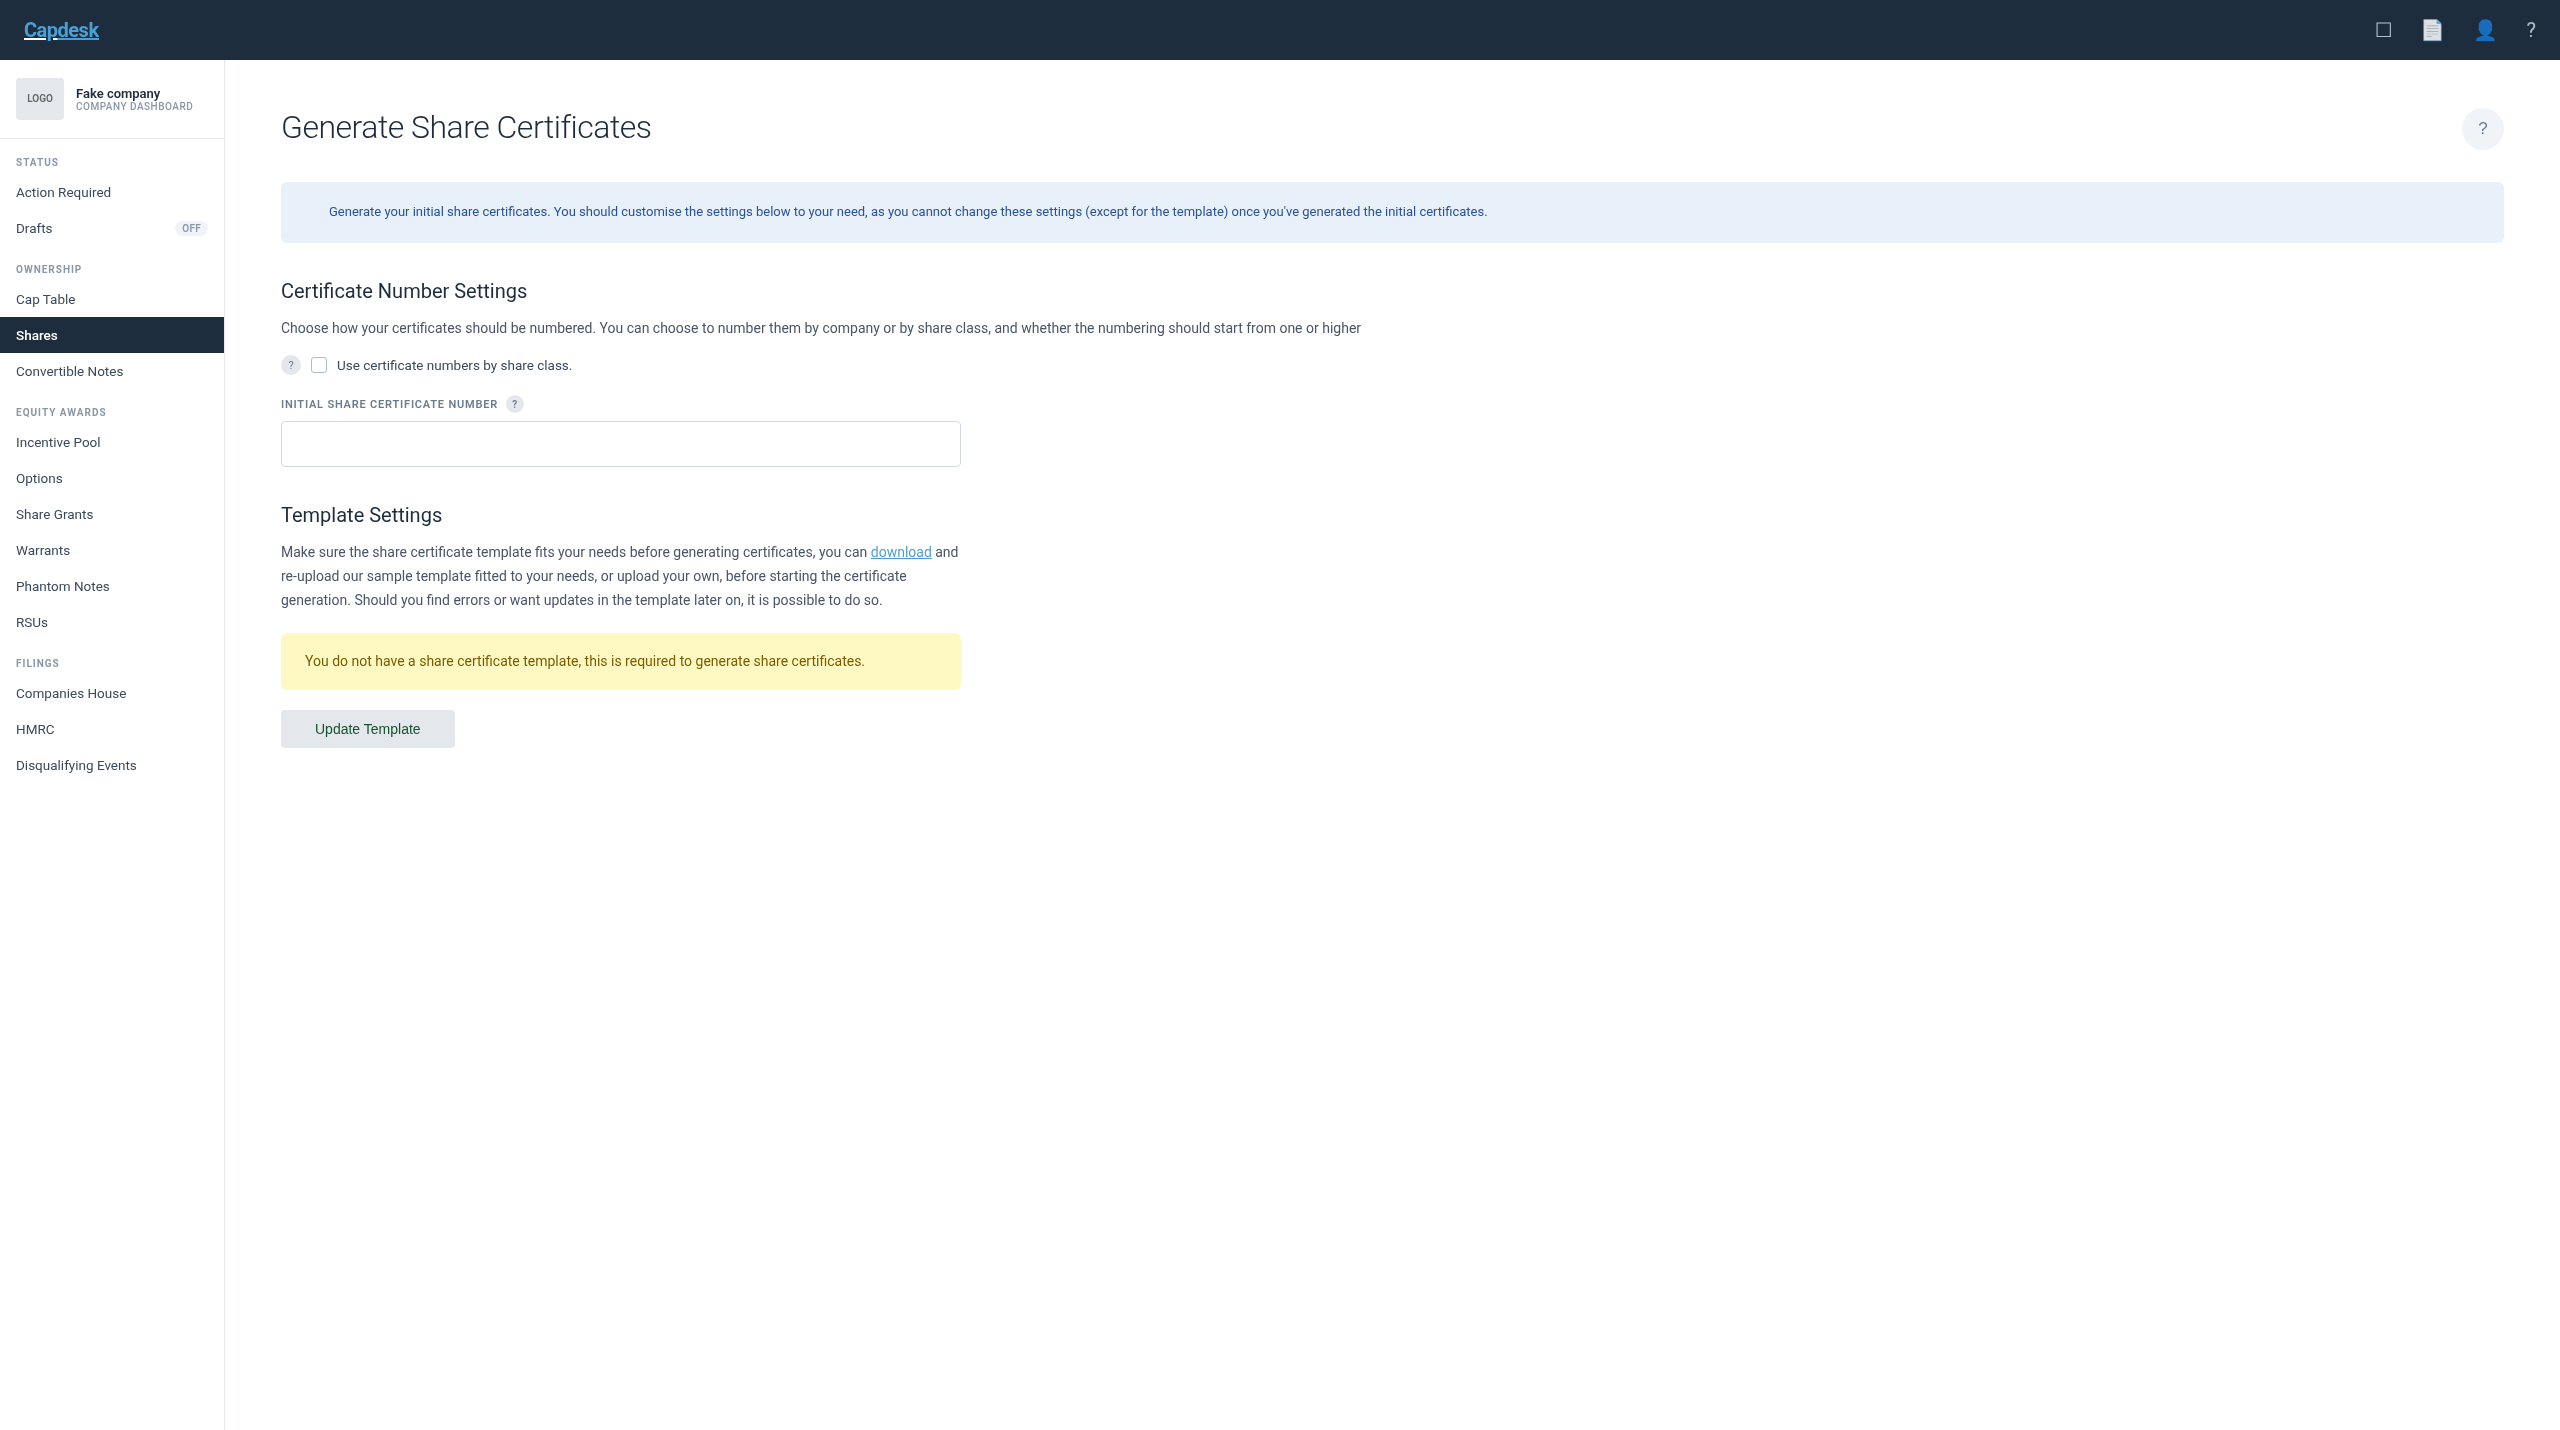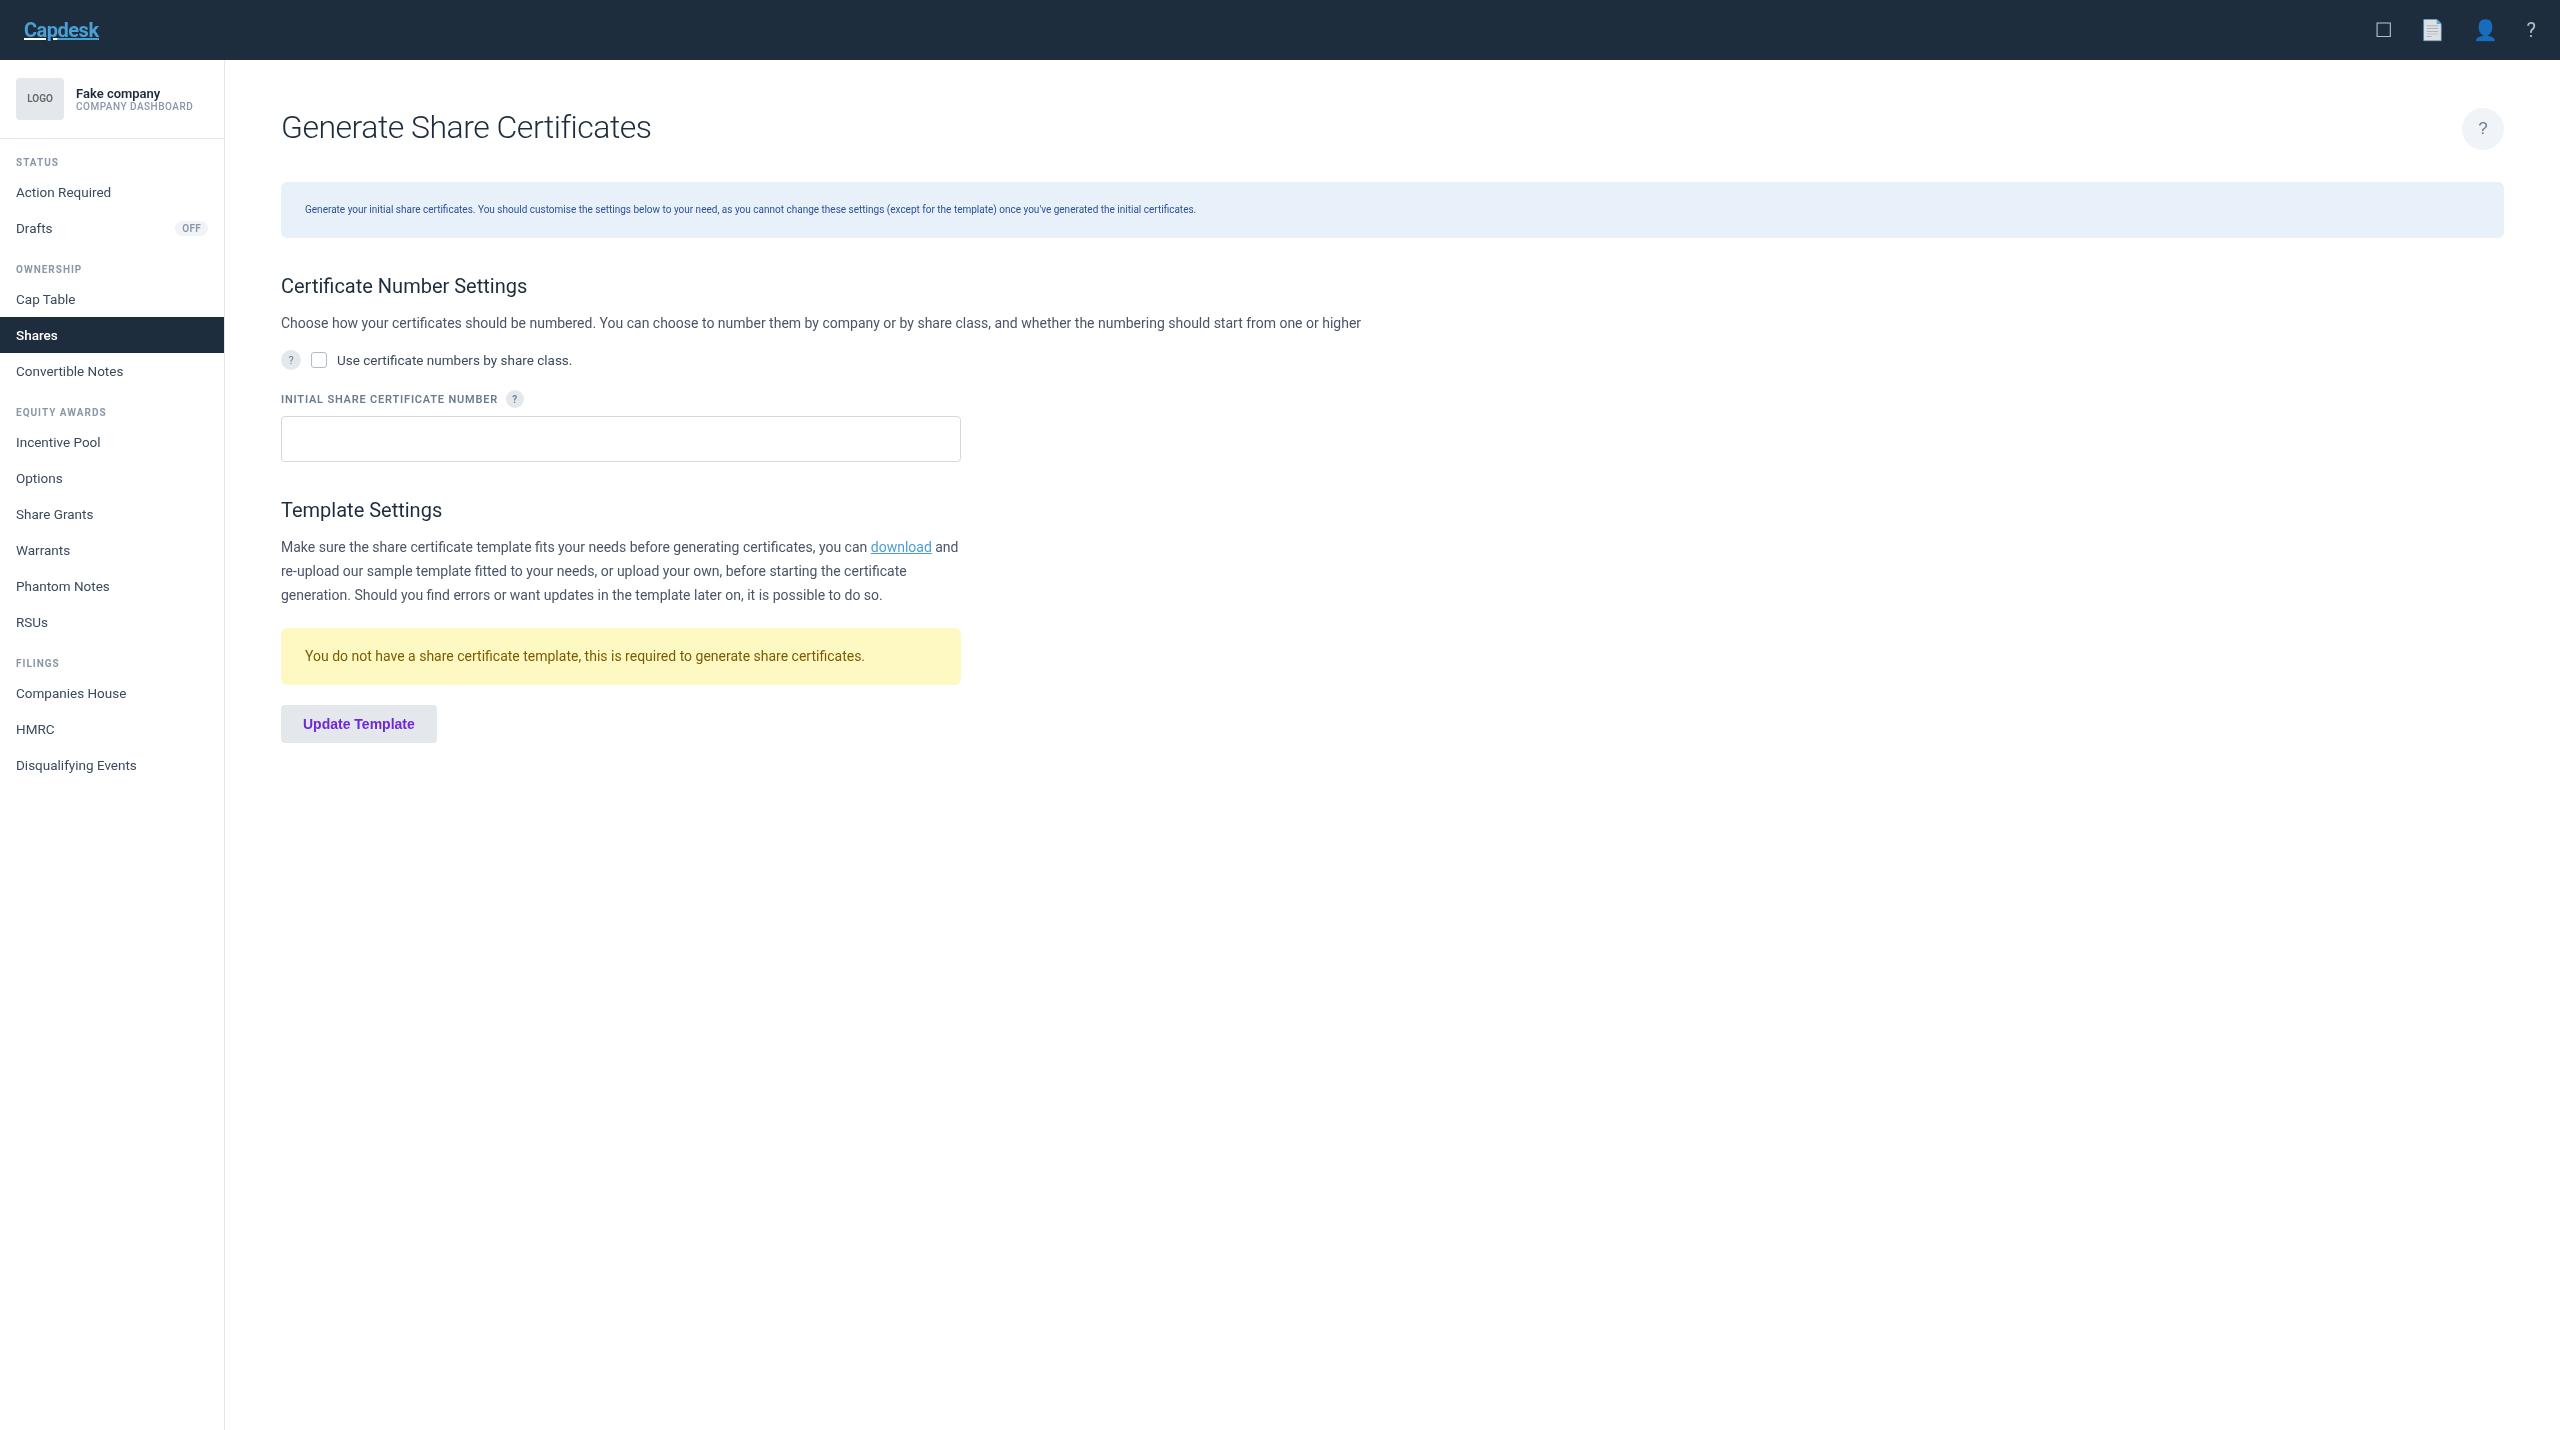--- a/index.html
+++ b/index.html
@@ -146,9 +146,10 @@
       margin-bottom: 36px;
     }
     .info-banner p {
-      font-size: 10px;
+      font-size: 13px;
       color: #2a5298;
       line-height: 1.6;
+      margin-left: 24px;
     }
 
     

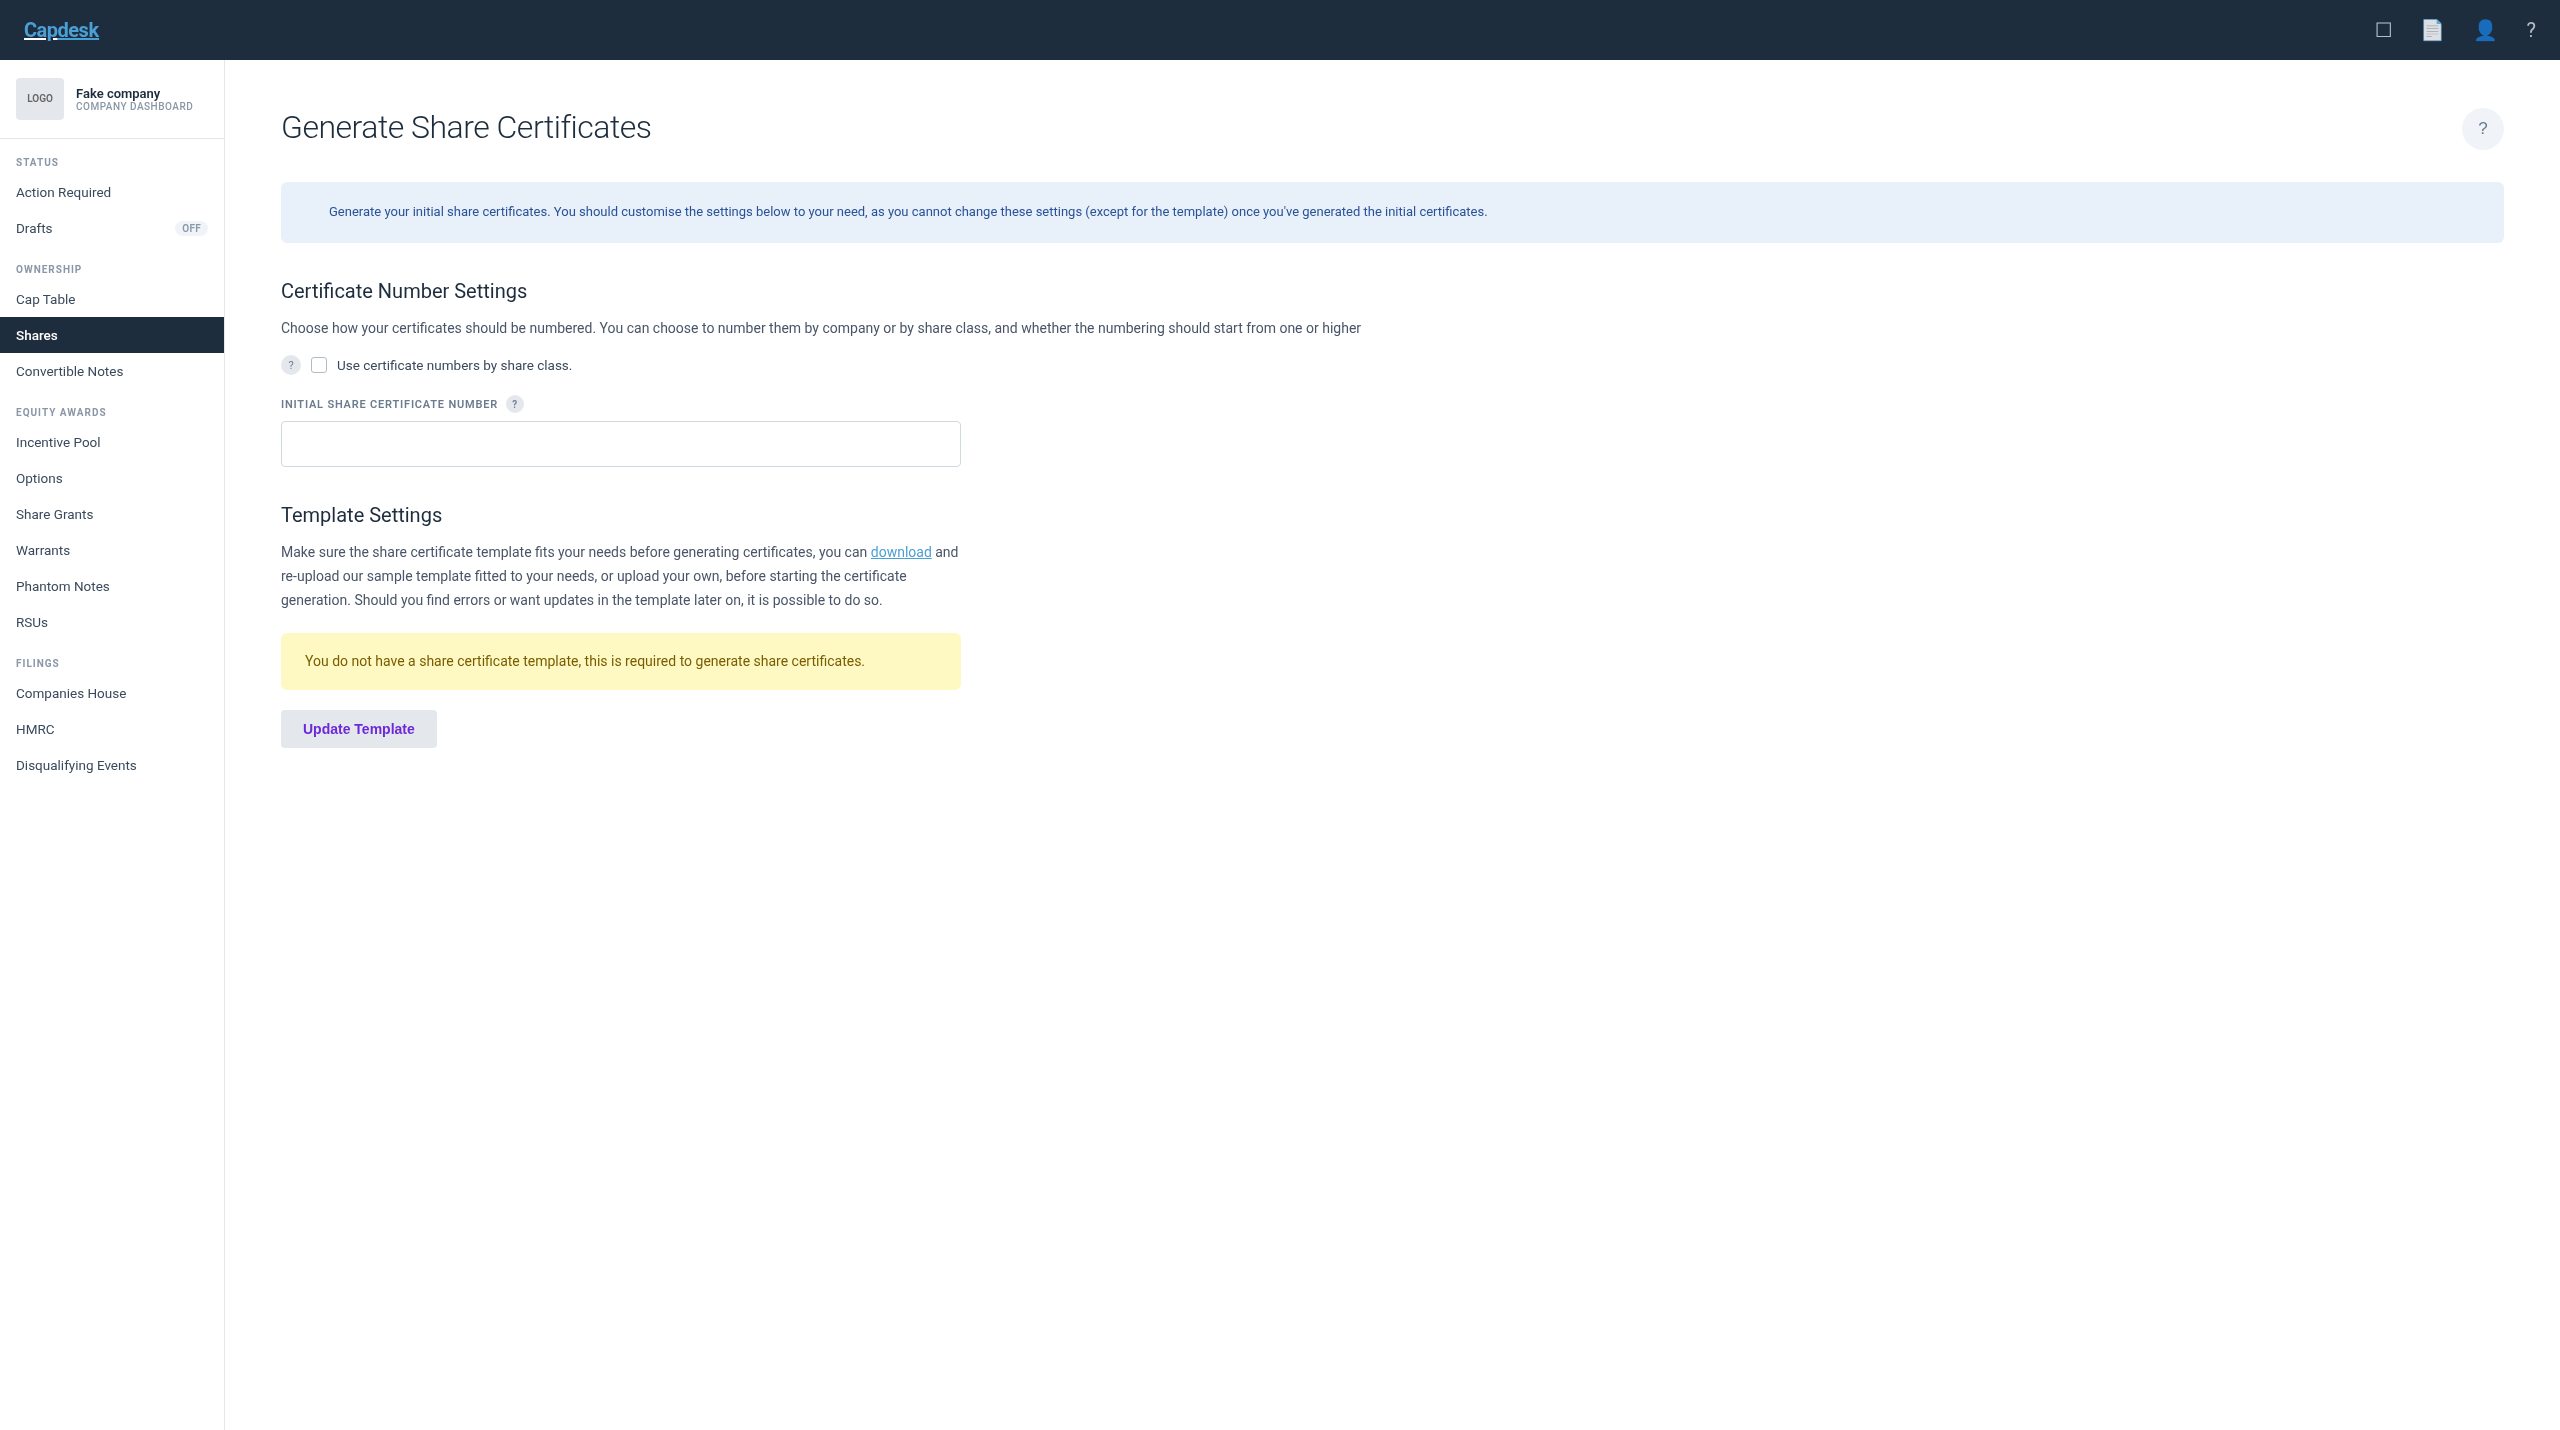--- a/index.html
+++ b/index.html
@@ -247,12 +247,12 @@
     
     .btn-secondary {
       background: #e4e8ed;
-      color: #6d28d9;
+      color: #14532d;
       border: none;
-      padding: 11px 22px;
+      padding: 11px 34px;
       border-radius: 4px;
       font-size: 14px;
-      font-weight: 700;
+      font-weight: 400;
       cursor: pointer;
     }
 

